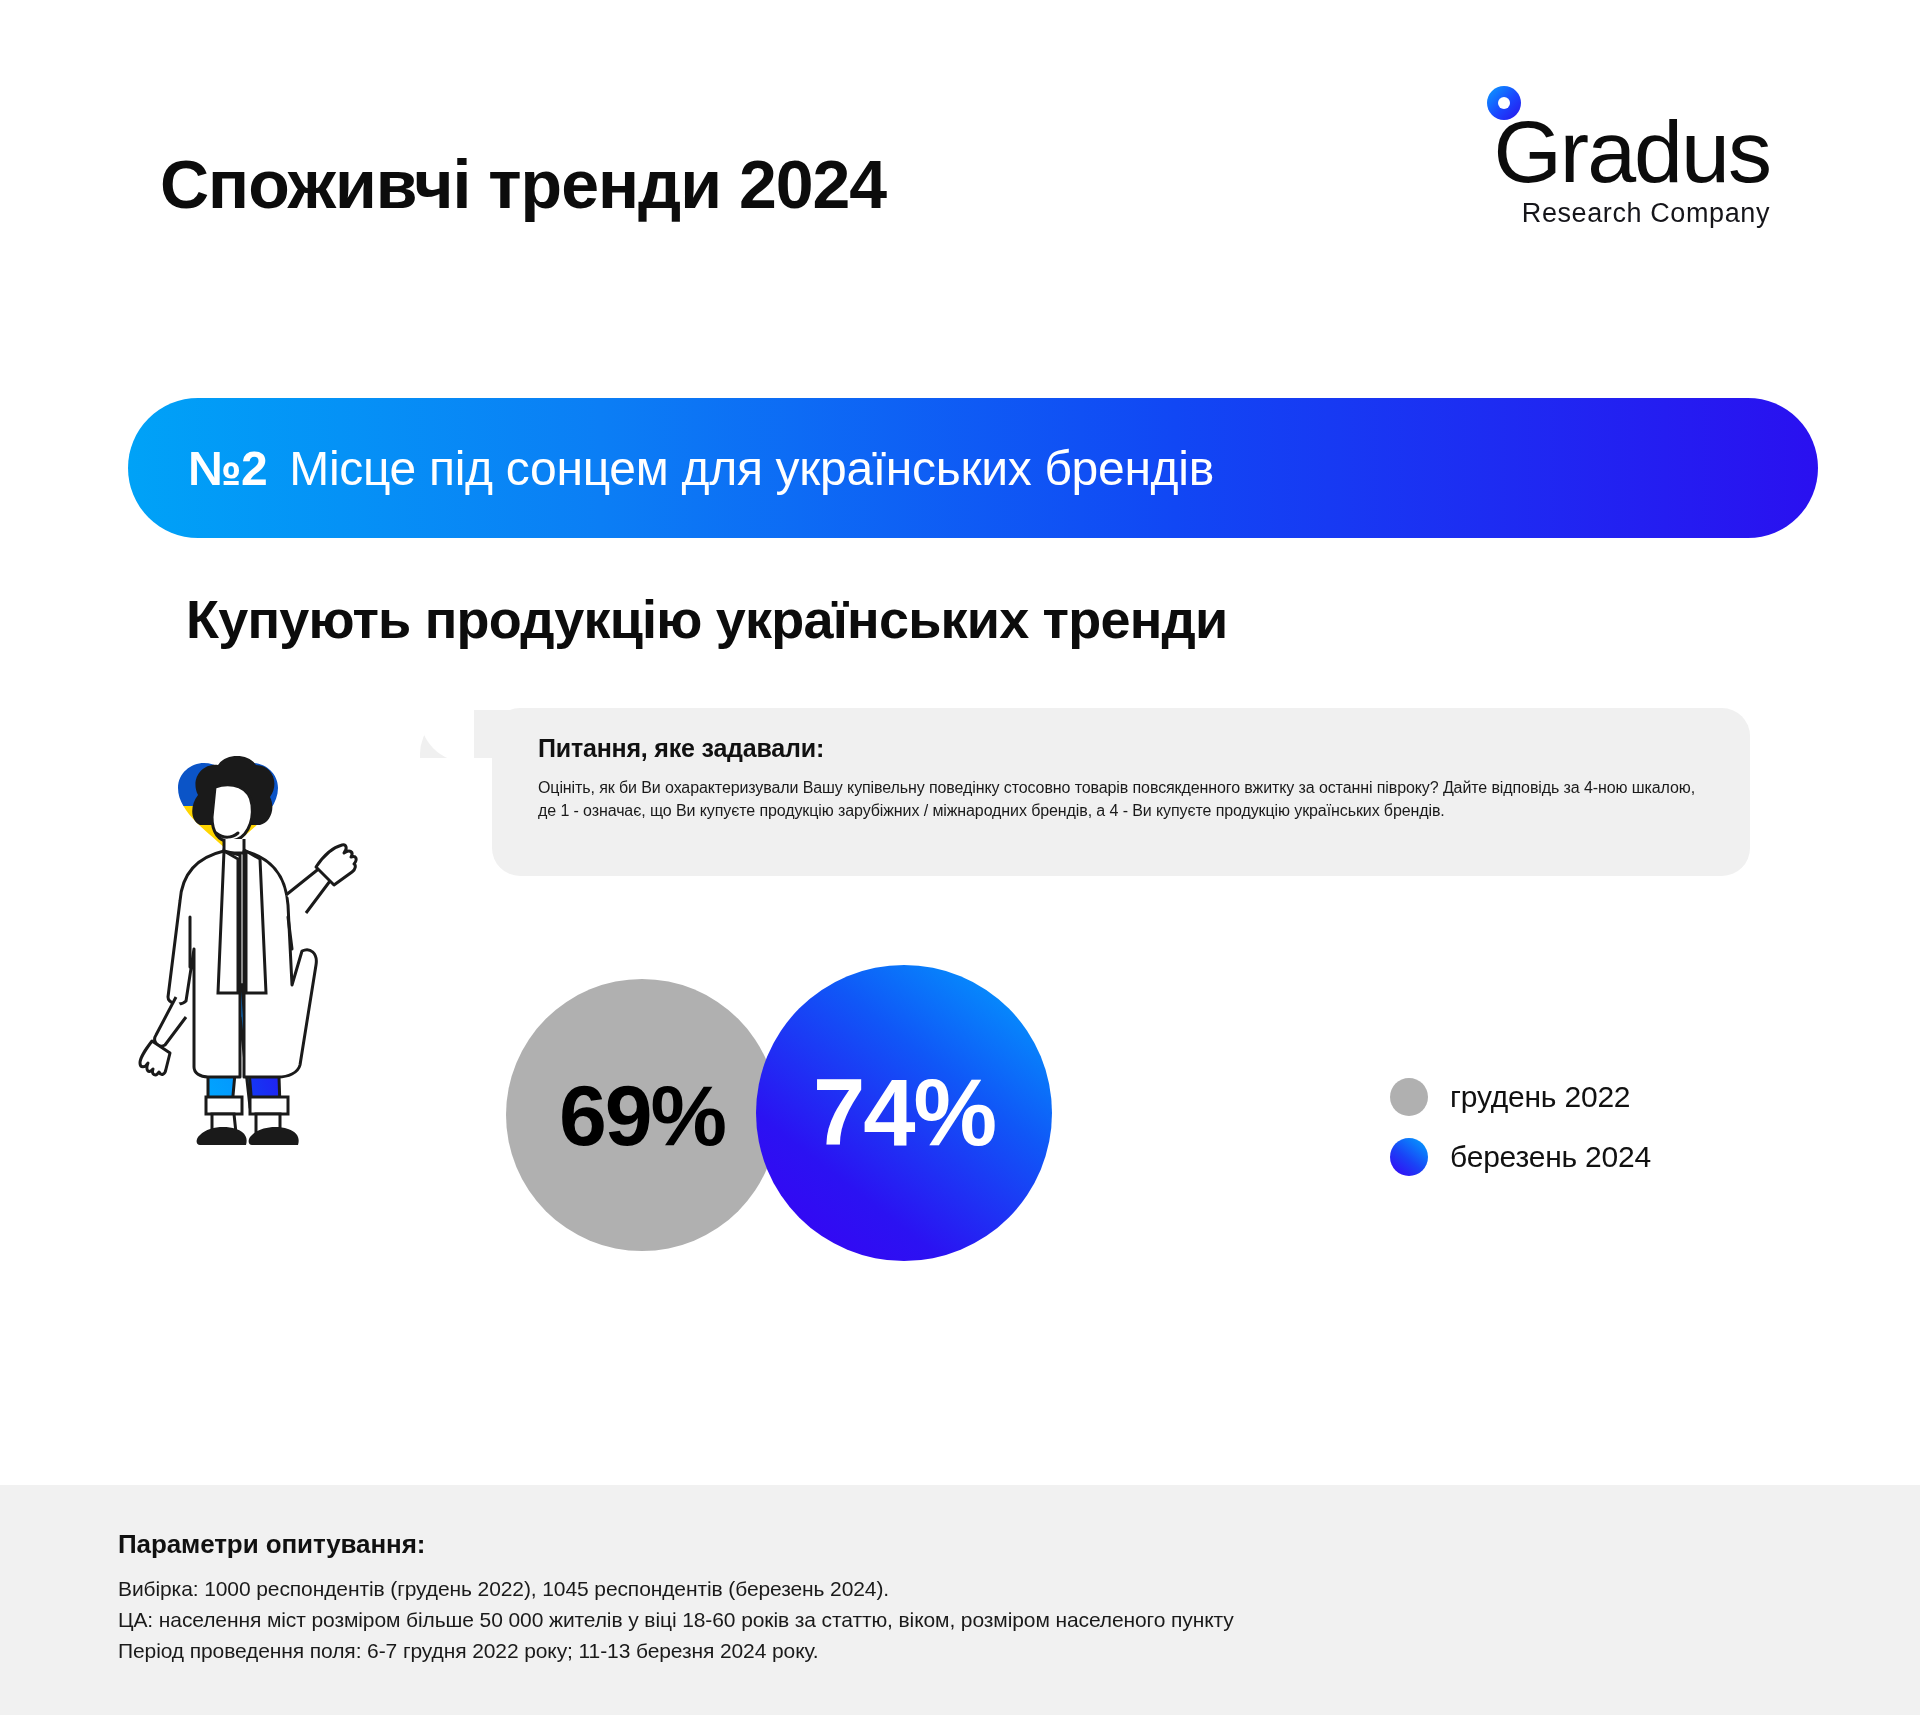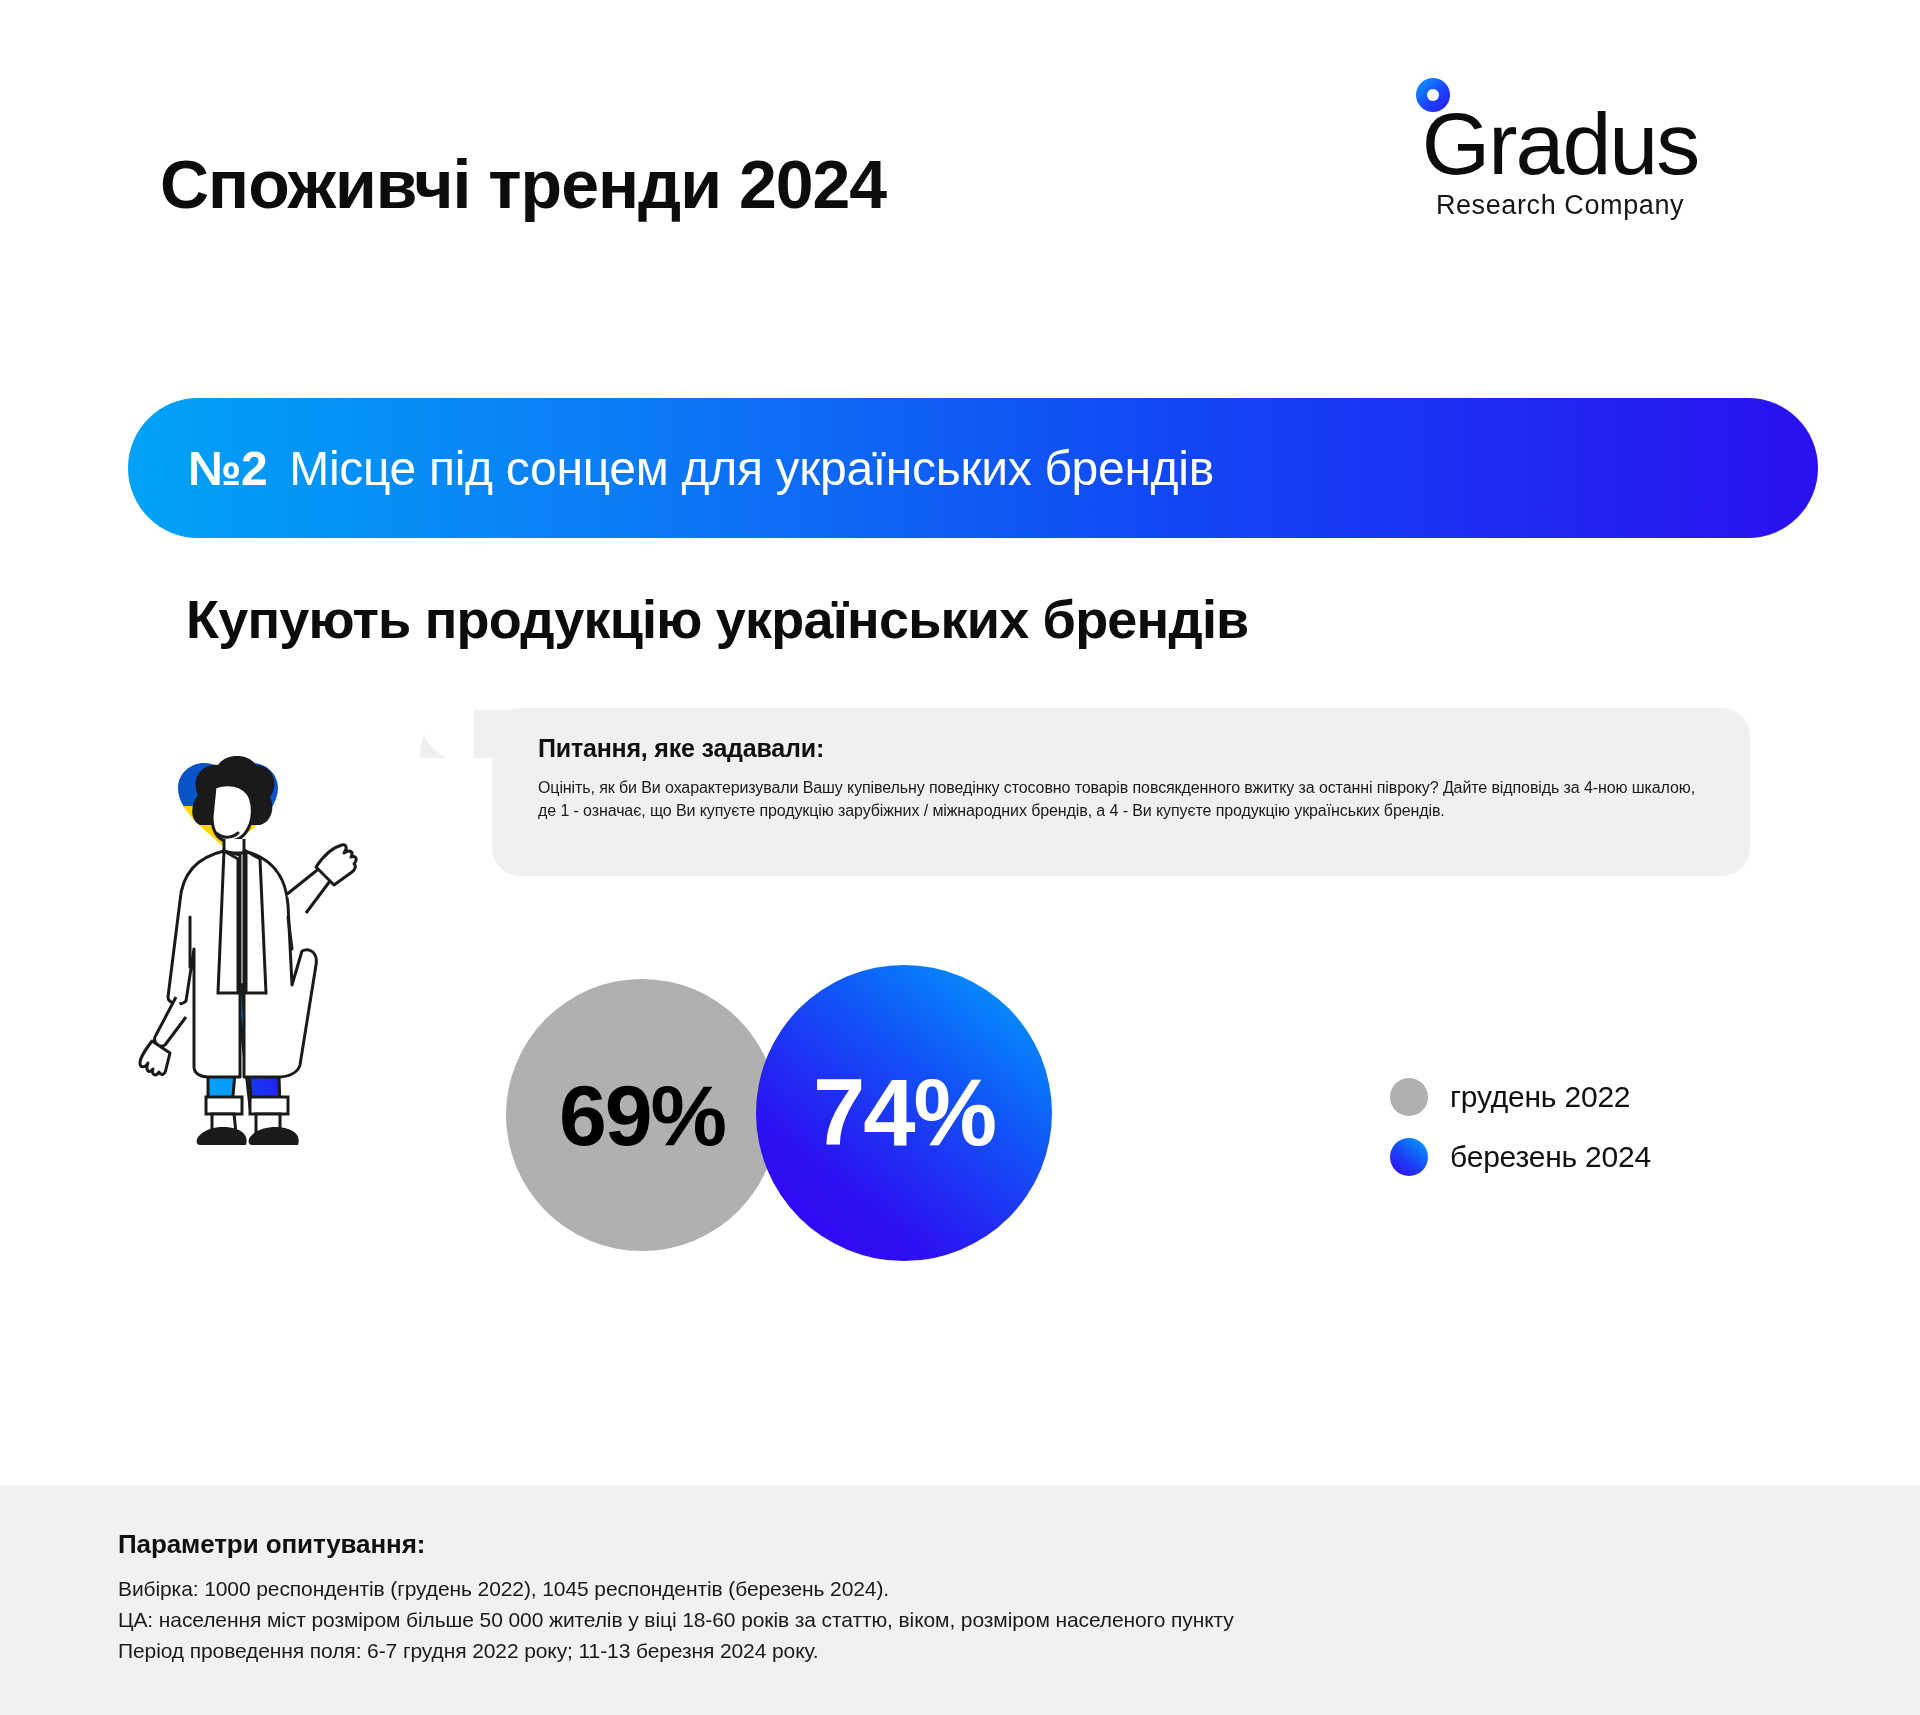--- a/index.html
+++ b/index.html
@@ -46,9 +46,9 @@
   .brand {
     position: absolute;
     right: 150px;
-    top: 102px;
+    top: 110px;
     width: 420px;
-    text-align: center;
+    text-align: right;
   }
   .brand-wordmark {
     position: relative;

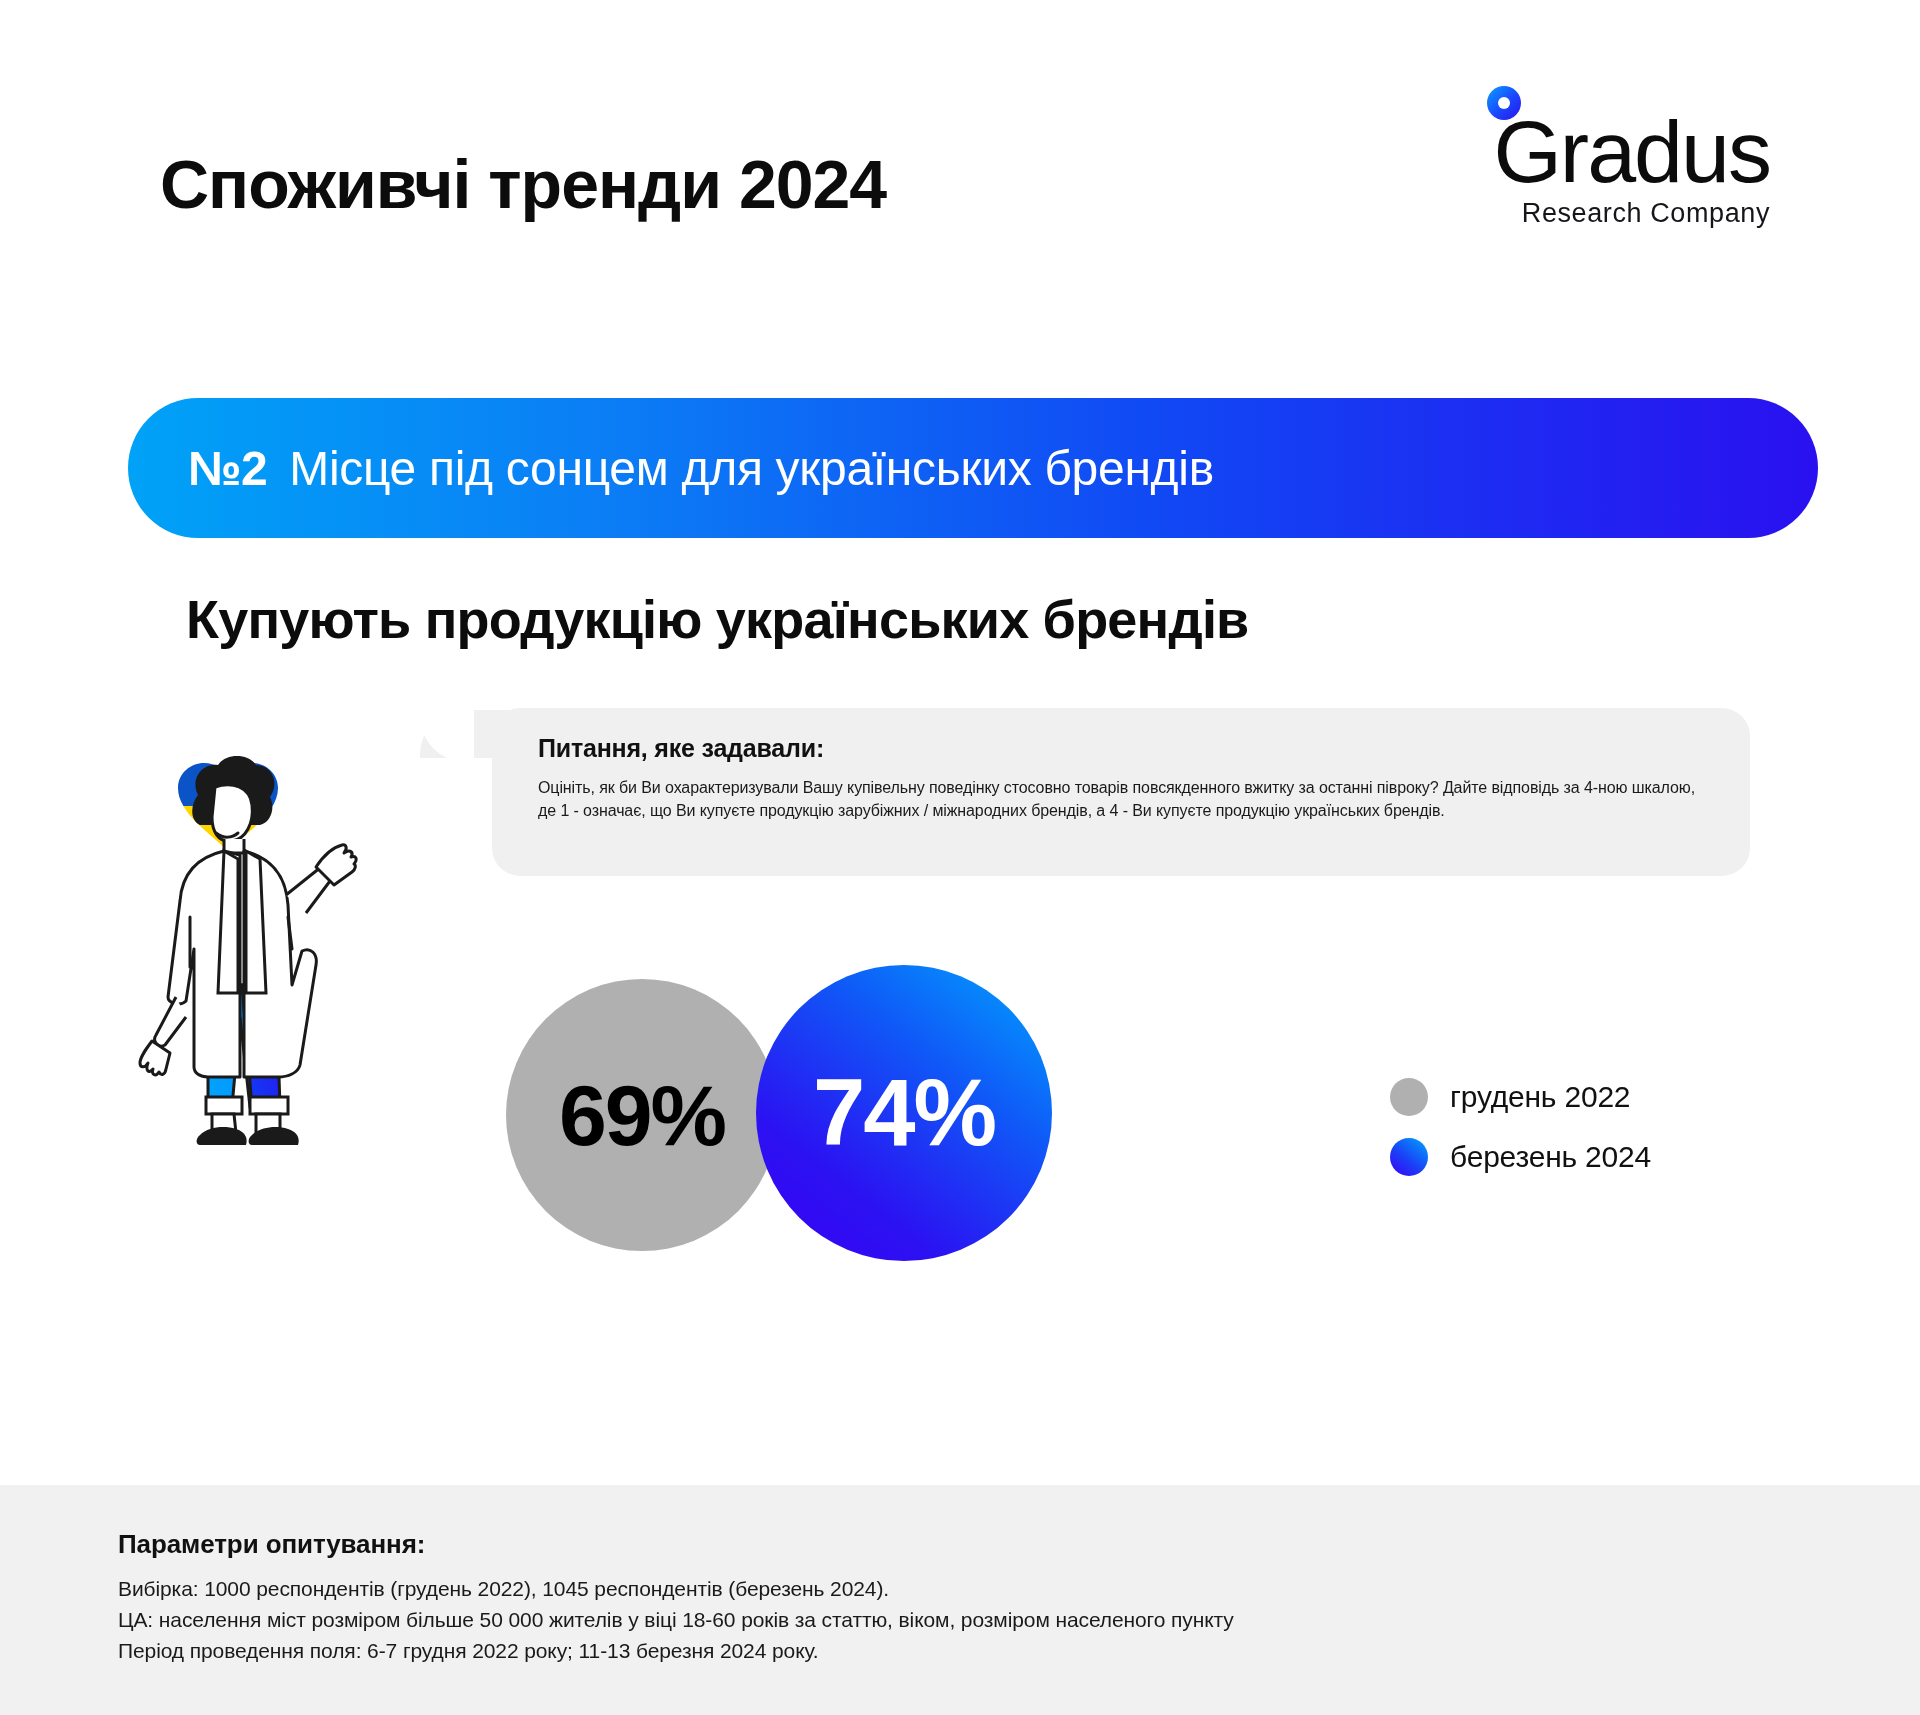--- a/index.html
+++ b/index.html
@@ -297,7 +297,7 @@
     <span class="banner-text">Місце під сонцем для українських брендів</span>
   </div>
 
-  <div class="section-heading">Купують продукцію українських брендів</div>
+  <div class="section-heading">Купують продукцію українських тренди</div>
 
   <div class="illustration">
     <svg width="320" height="420" viewBox="0 0 320 420" xmlns="http://www.w3.org/2000/svg">

